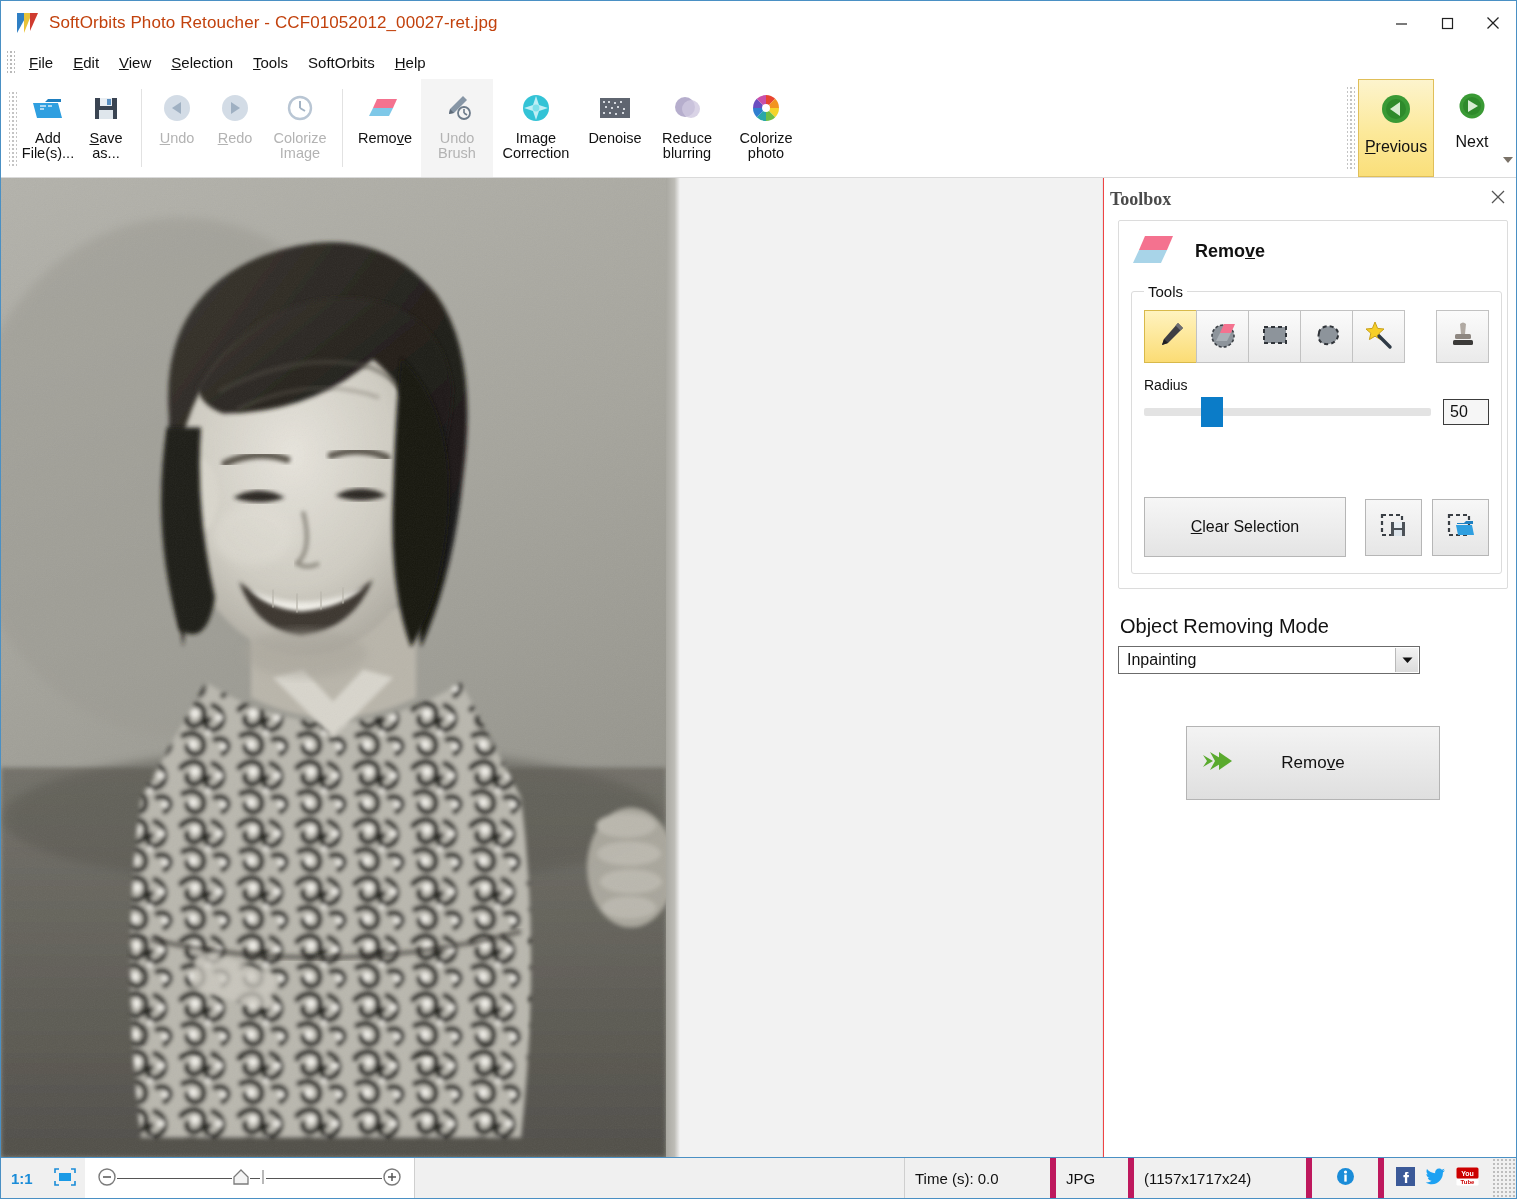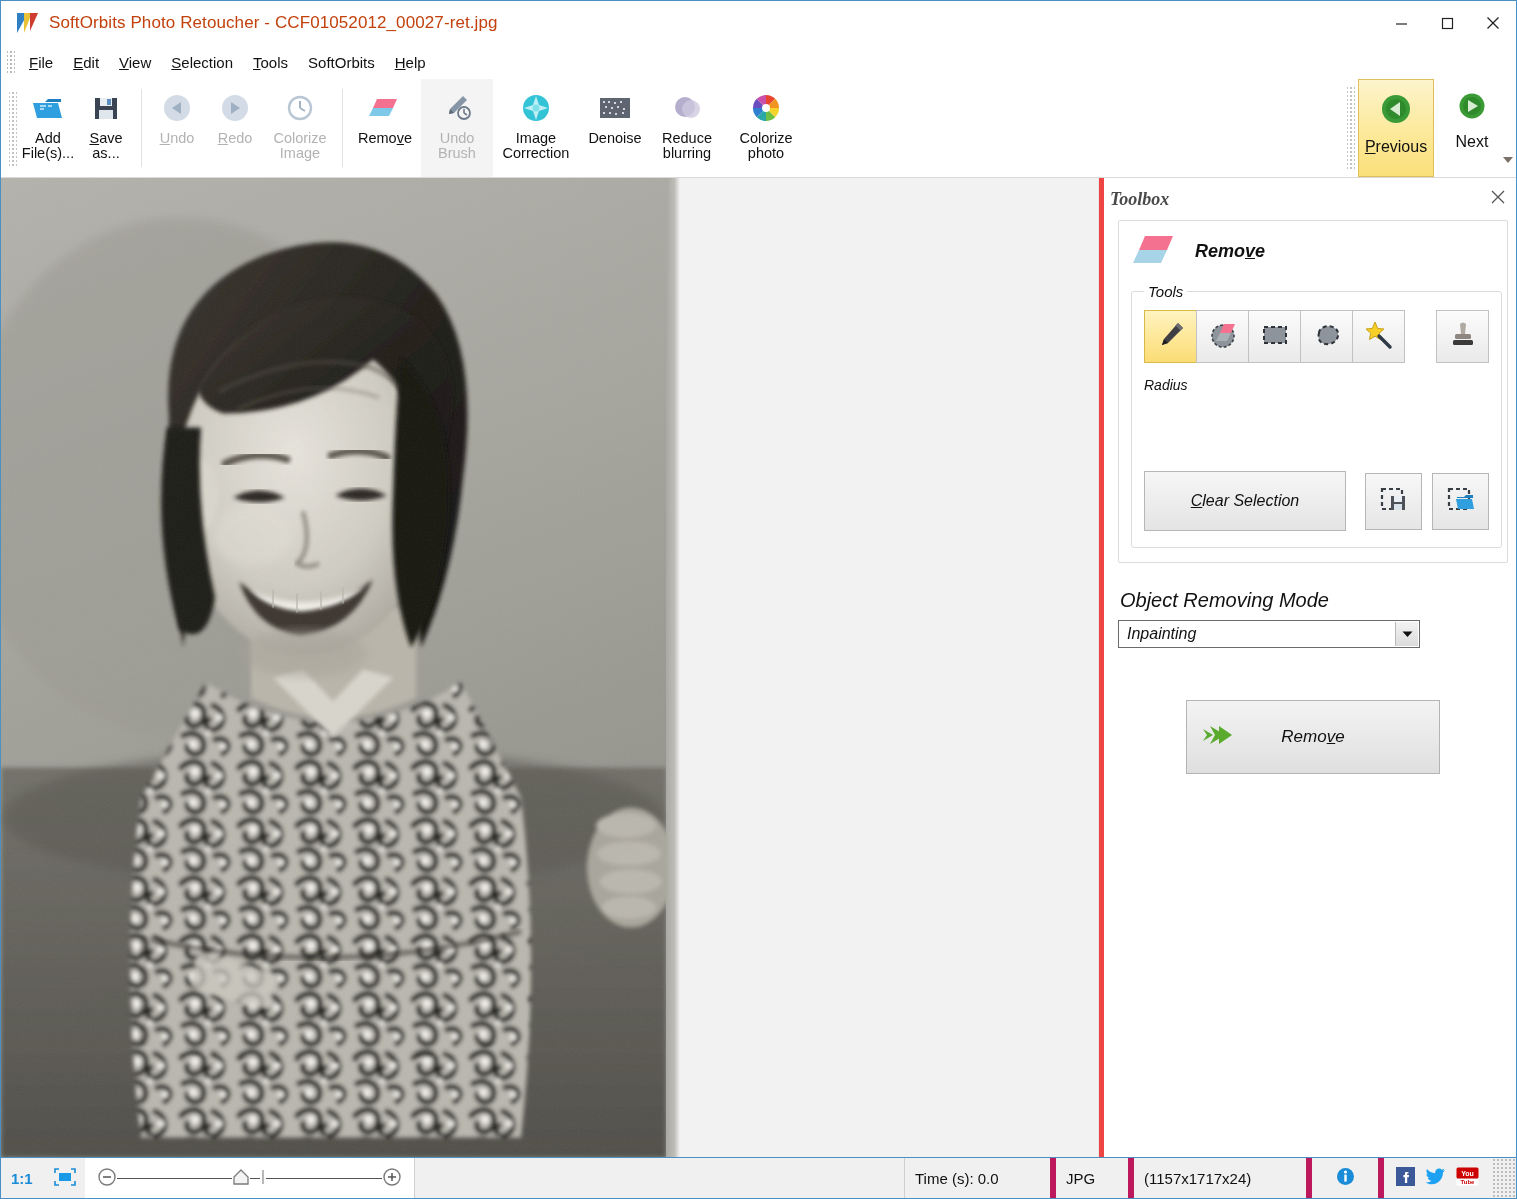--- a/index.html
+++ b/index.html
@@ -98,8 +98,7 @@
   
   .toolbox{
     width:412px;min-width:412px;background:#ffffff;display:flex;flex-direction:column;
-    border-left:5px solid #ef4444;
-    font-style:italic;
+    border-left:1px solid #ef4444;
   }
   .tbx-head{height:42px;display:flex;align-items:center;padding:0 8px 0 6px;position:relative;}
   .tbx-head .t{font-size:18px;font-weight:bold;color:#4a4a4a;font-family:"Liberation Serif",serif;}

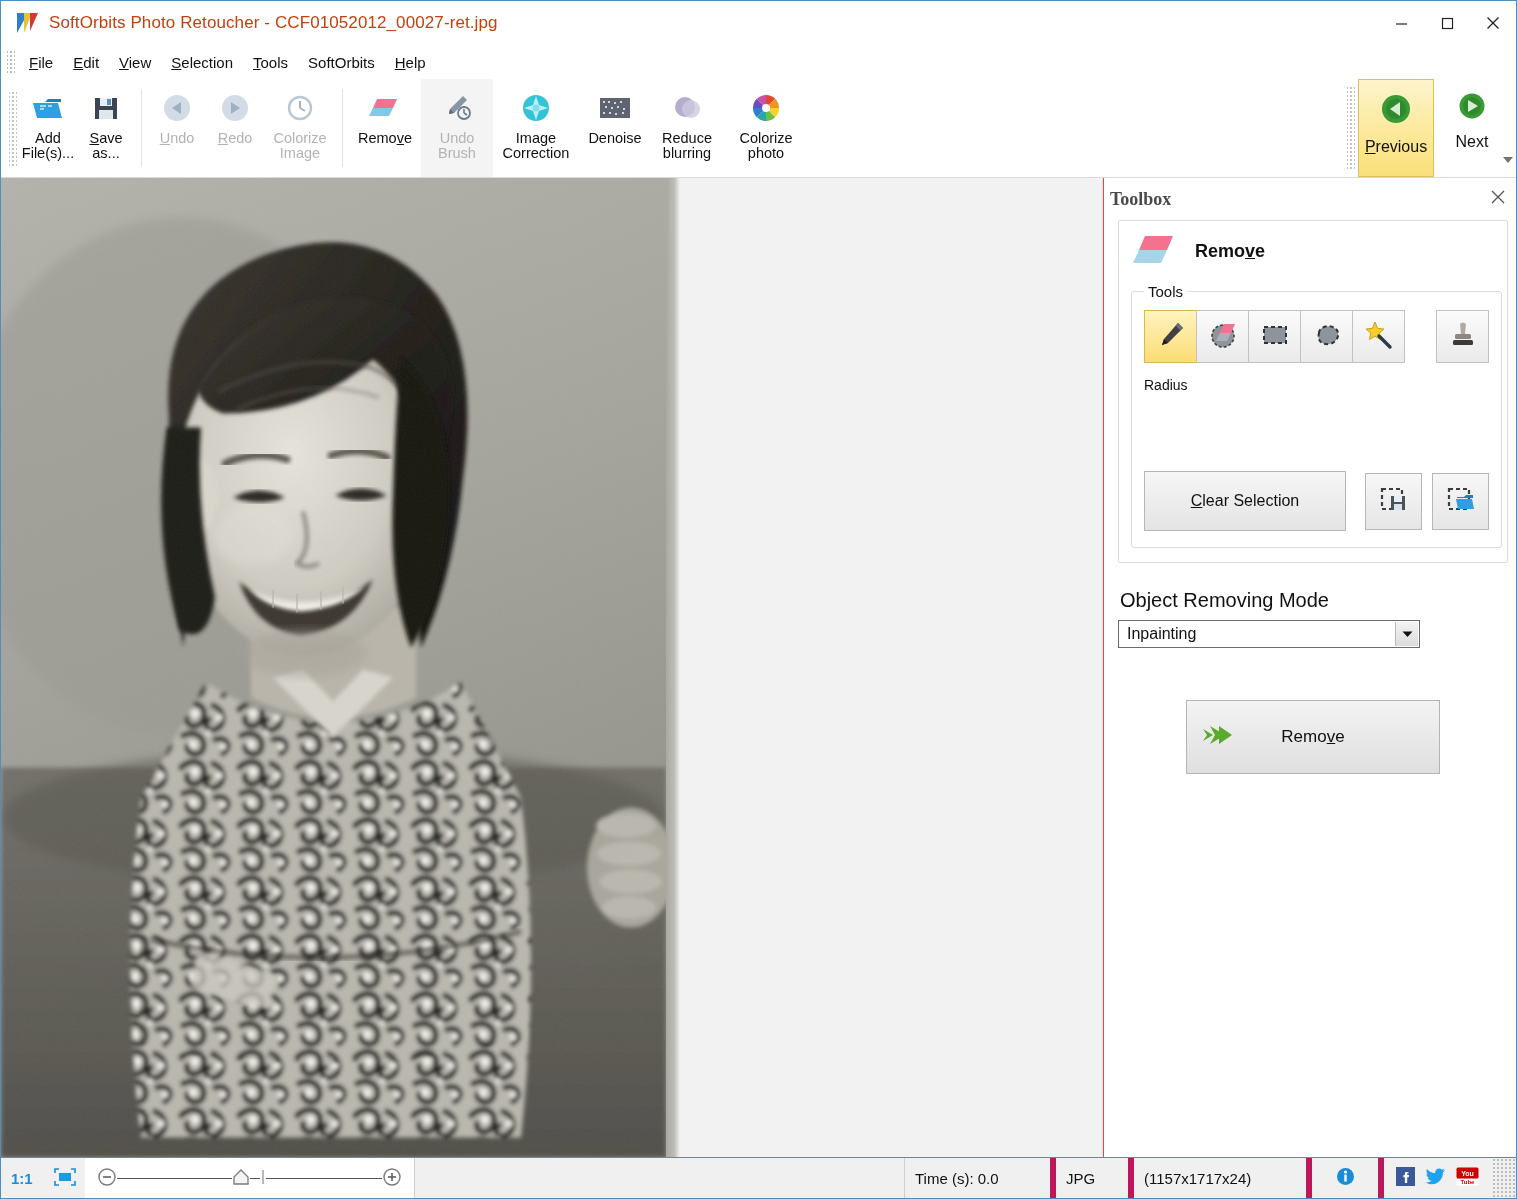--- a/index.html
+++ b/index.html
@@ -609,6 +609,12 @@
             </div>
 
             <div class="radius-lbl">Radius</div>
+            <div class="sliderrow">
+              <div class="track">
+                <div class="knob" id="radius-knob" style="left: 20%;"></div>
+              </div>
+              <div class="numbox">50</div>
+            </div>
 
             <div class="spacer-block"></div>
 

